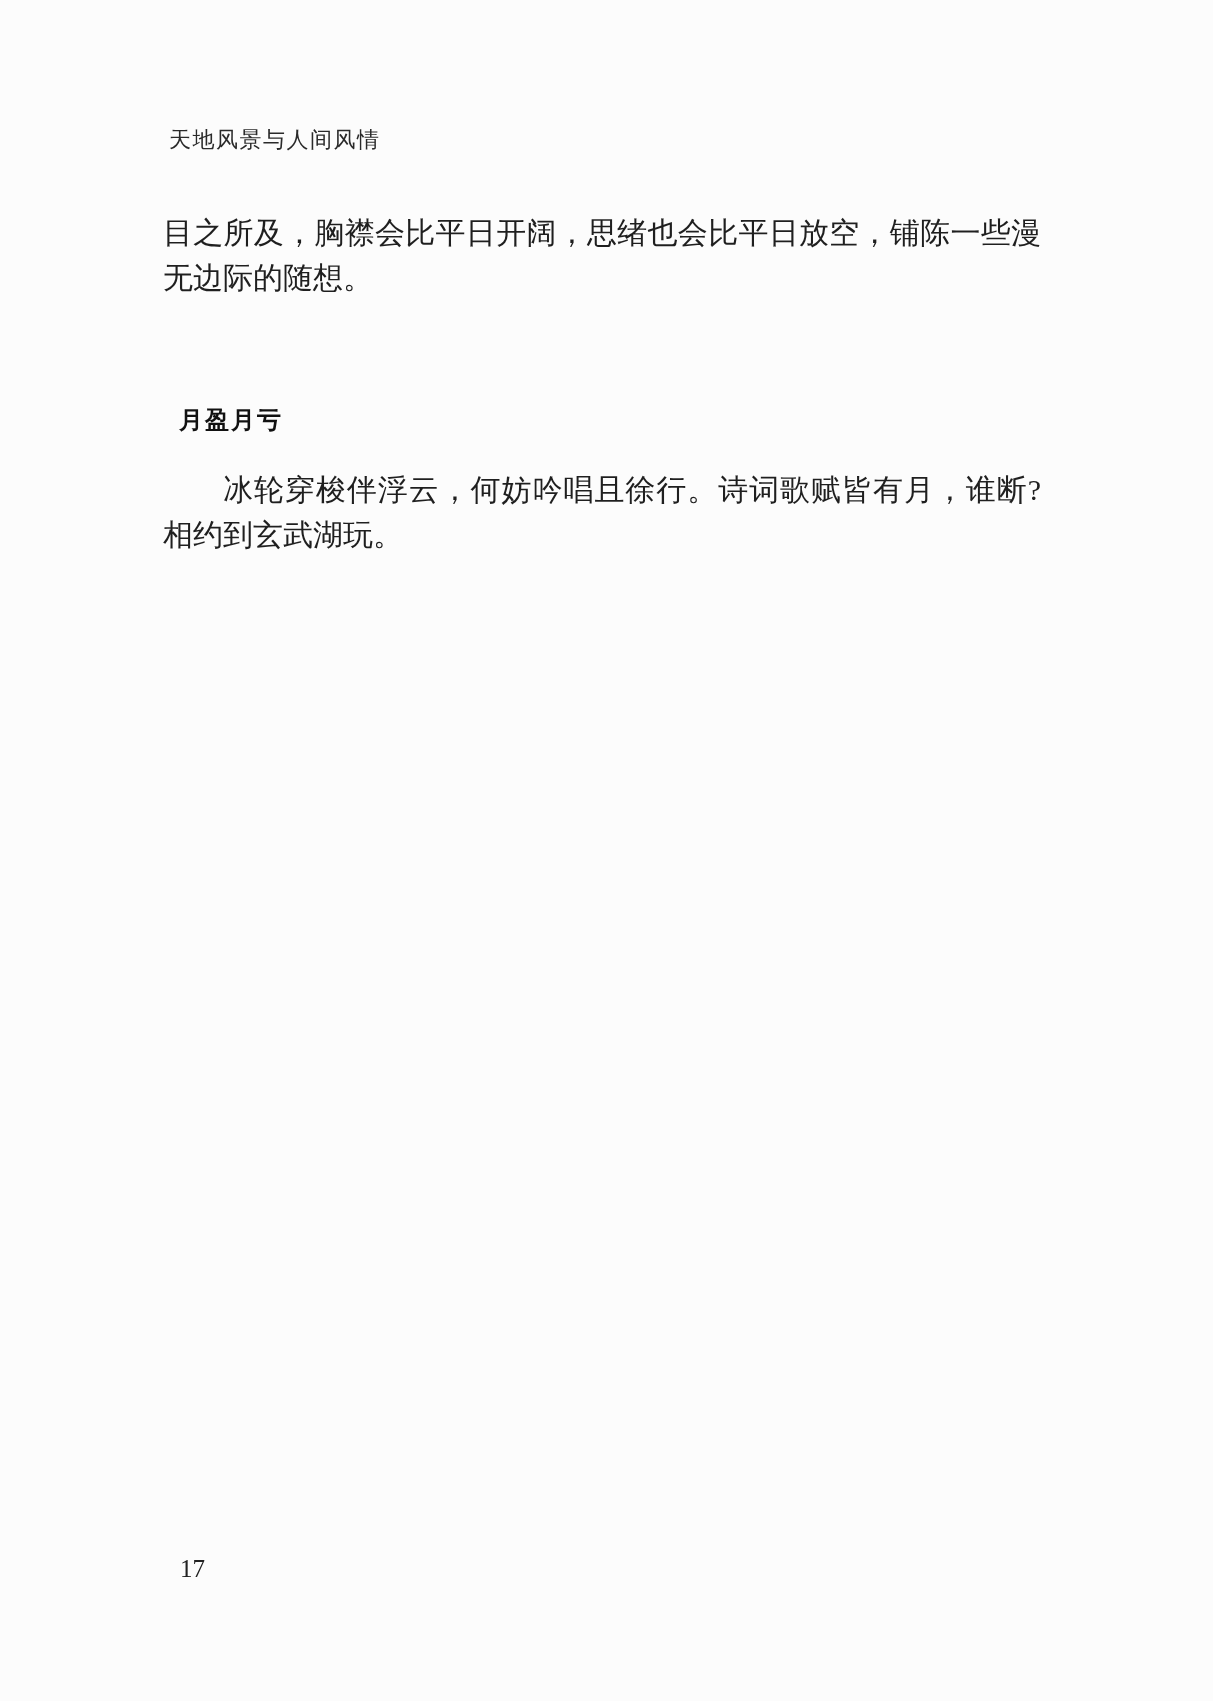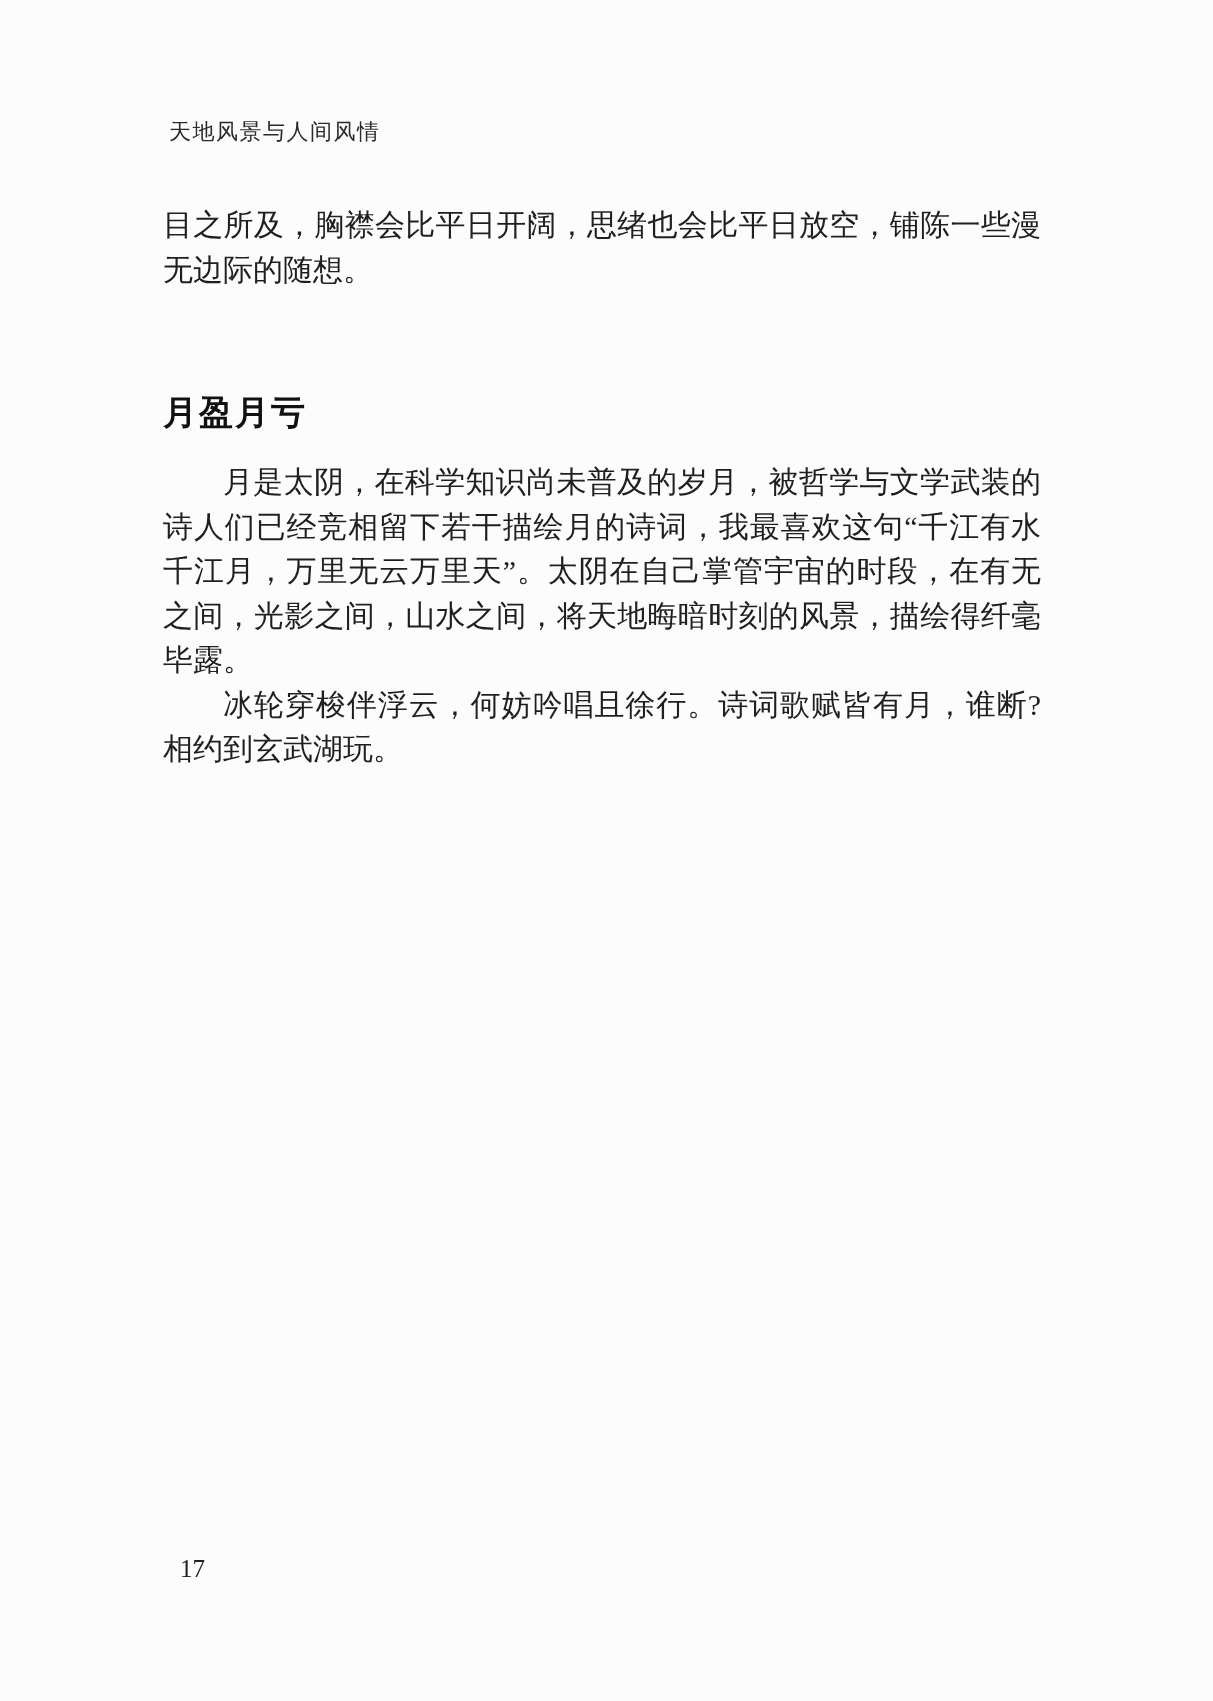--- a/index.html
+++ b/index.html
@@ -19,7 +19,7 @@
   .text-col {
     position: absolute;
     left: 163px;
-    top: 8px;
+    top: 16px;
     width: 878px;
   }
   .running-header {

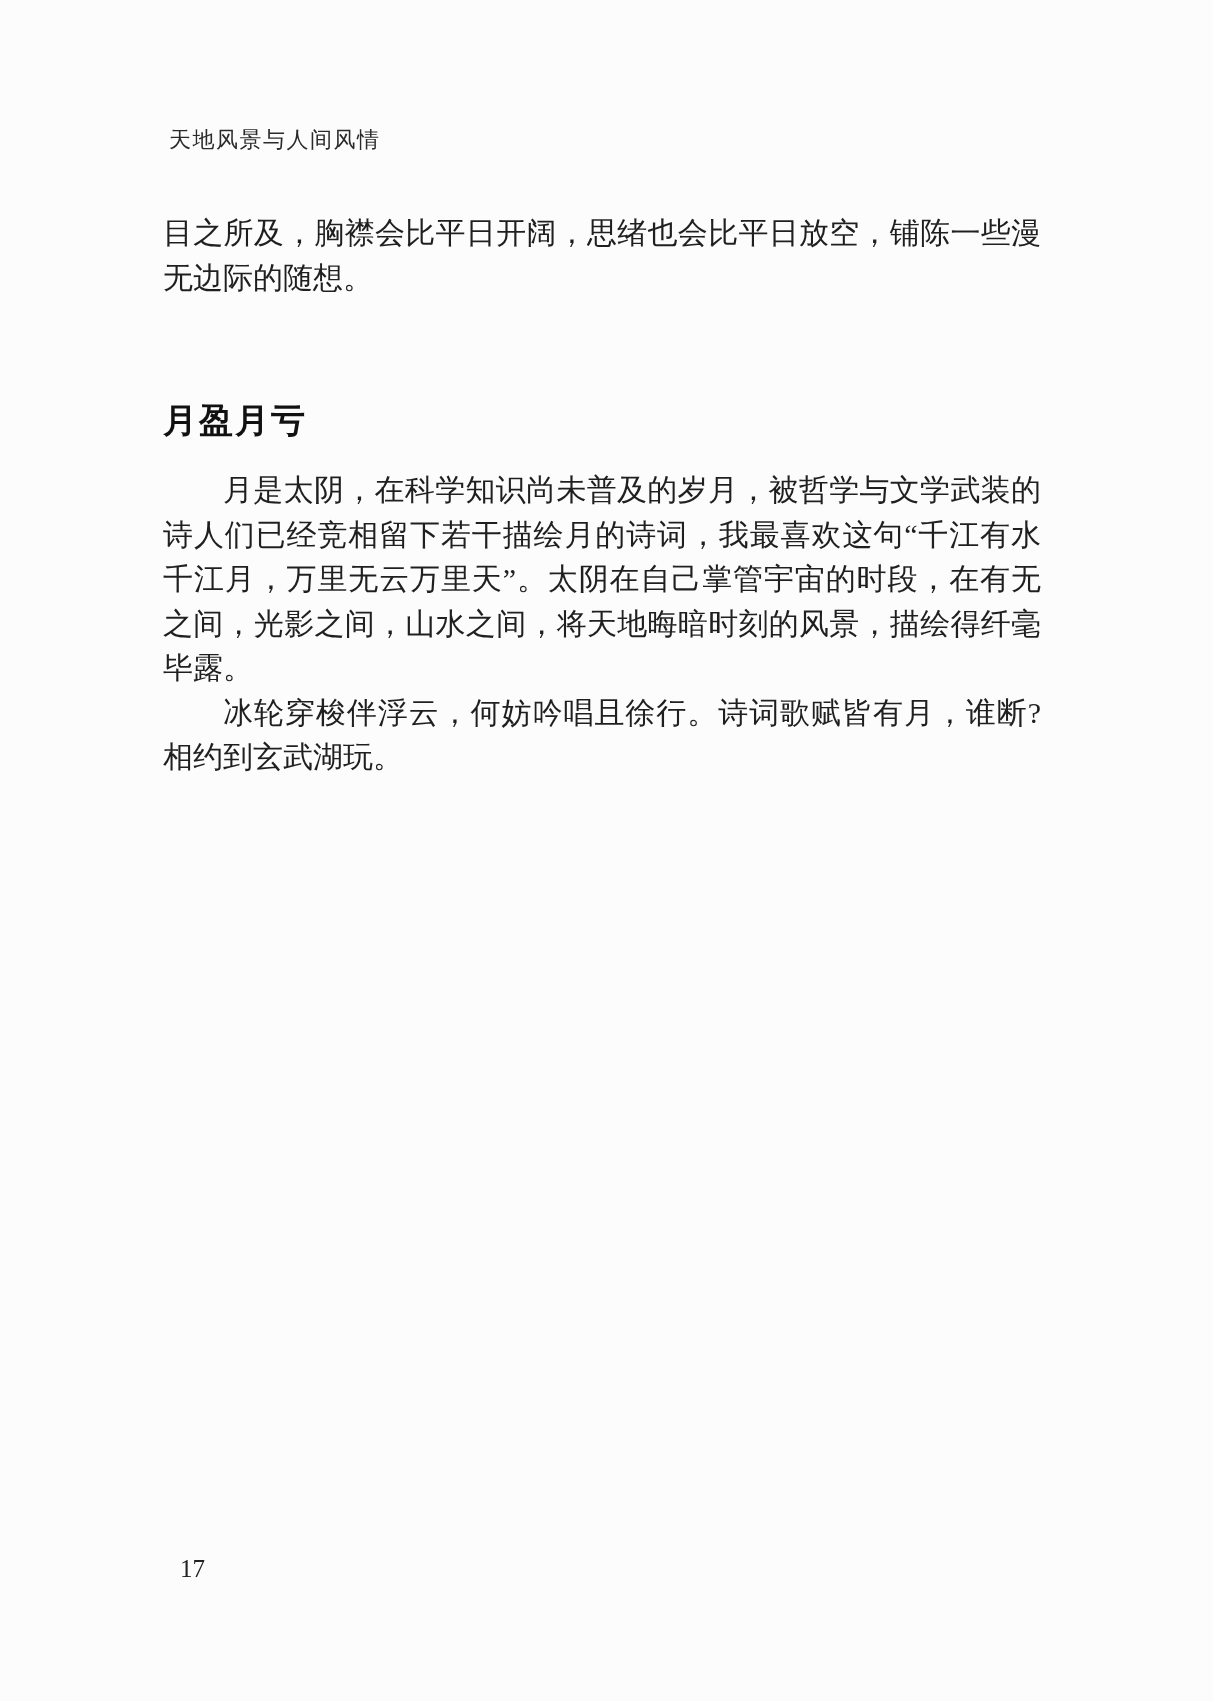--- a/index.html
+++ b/index.html
@@ -37,10 +37,10 @@
     text-justify: inter-ideograph;
   }
   .section-title {
-    margin: 98px 0 0 0;
+    margin: 98px 0 0 16px;
     font-family: "Liberation Sans", "DejaVu Sans", sans-serif;
     font-weight: 700;
-    font-size: 34px;
+    font-size: 24px;
     line-height: 44px;
     color: #111;
     letter-spacing: 2px;

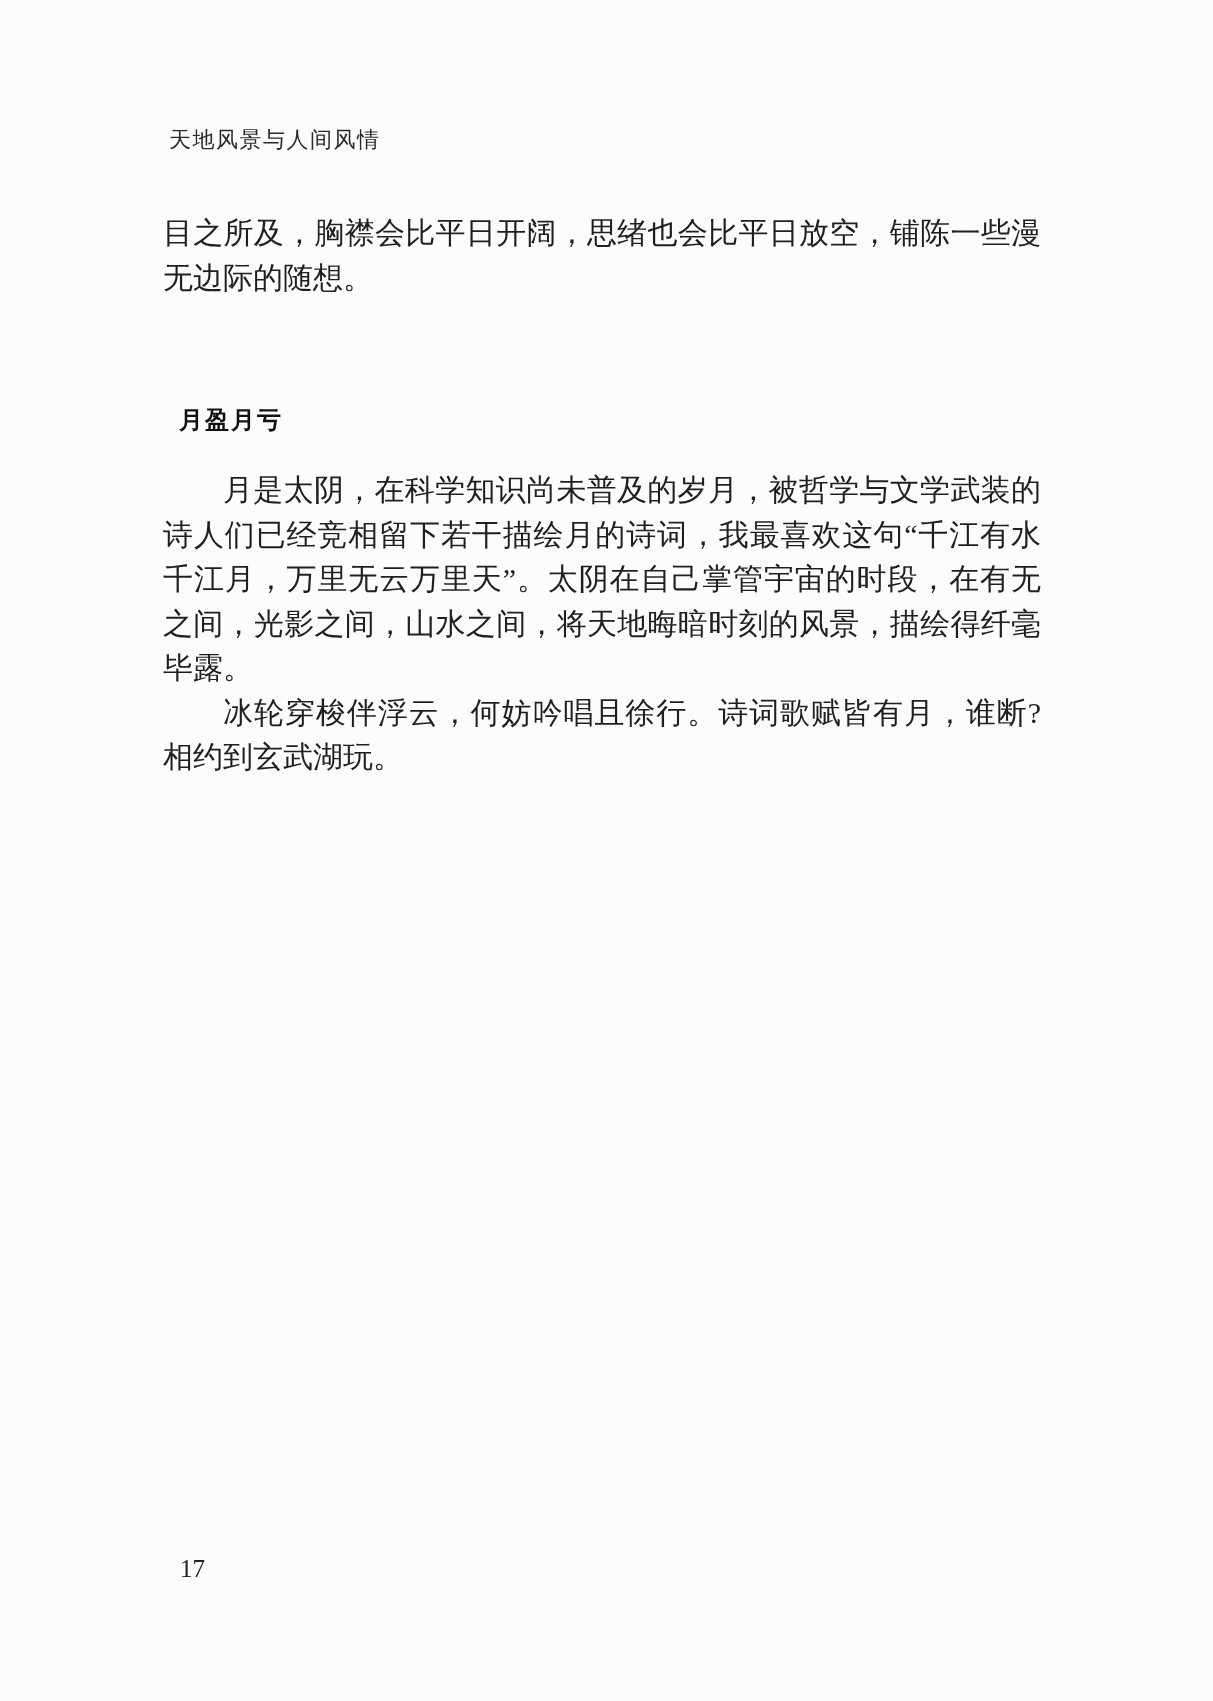--- a/index.html
+++ b/index.html
@@ -76,7 +76,6 @@
     <h2 class="section-title">月盈月亏</h2>
 
     <div class="body-text">
-      <p>月是太阴，在科学知识尚未普及的岁月，被哲学与文学武装的诗人们已经竞相留下若干描绘月的诗词，我最喜欢这句“千江有水千江月，万里无云万里天”。太阴在自己掌管宇宙的时段，在有无之间，光影之间，山水之间，将天地晦暗时刻的风景，描绘得纤毫毕露。</p>
       <p>冰轮穿梭伴浮云，何妨吟唱且徐行。诗词歌赋皆有月，谁断?相约到玄武湖玩。</p>
     </div>
   </div>

